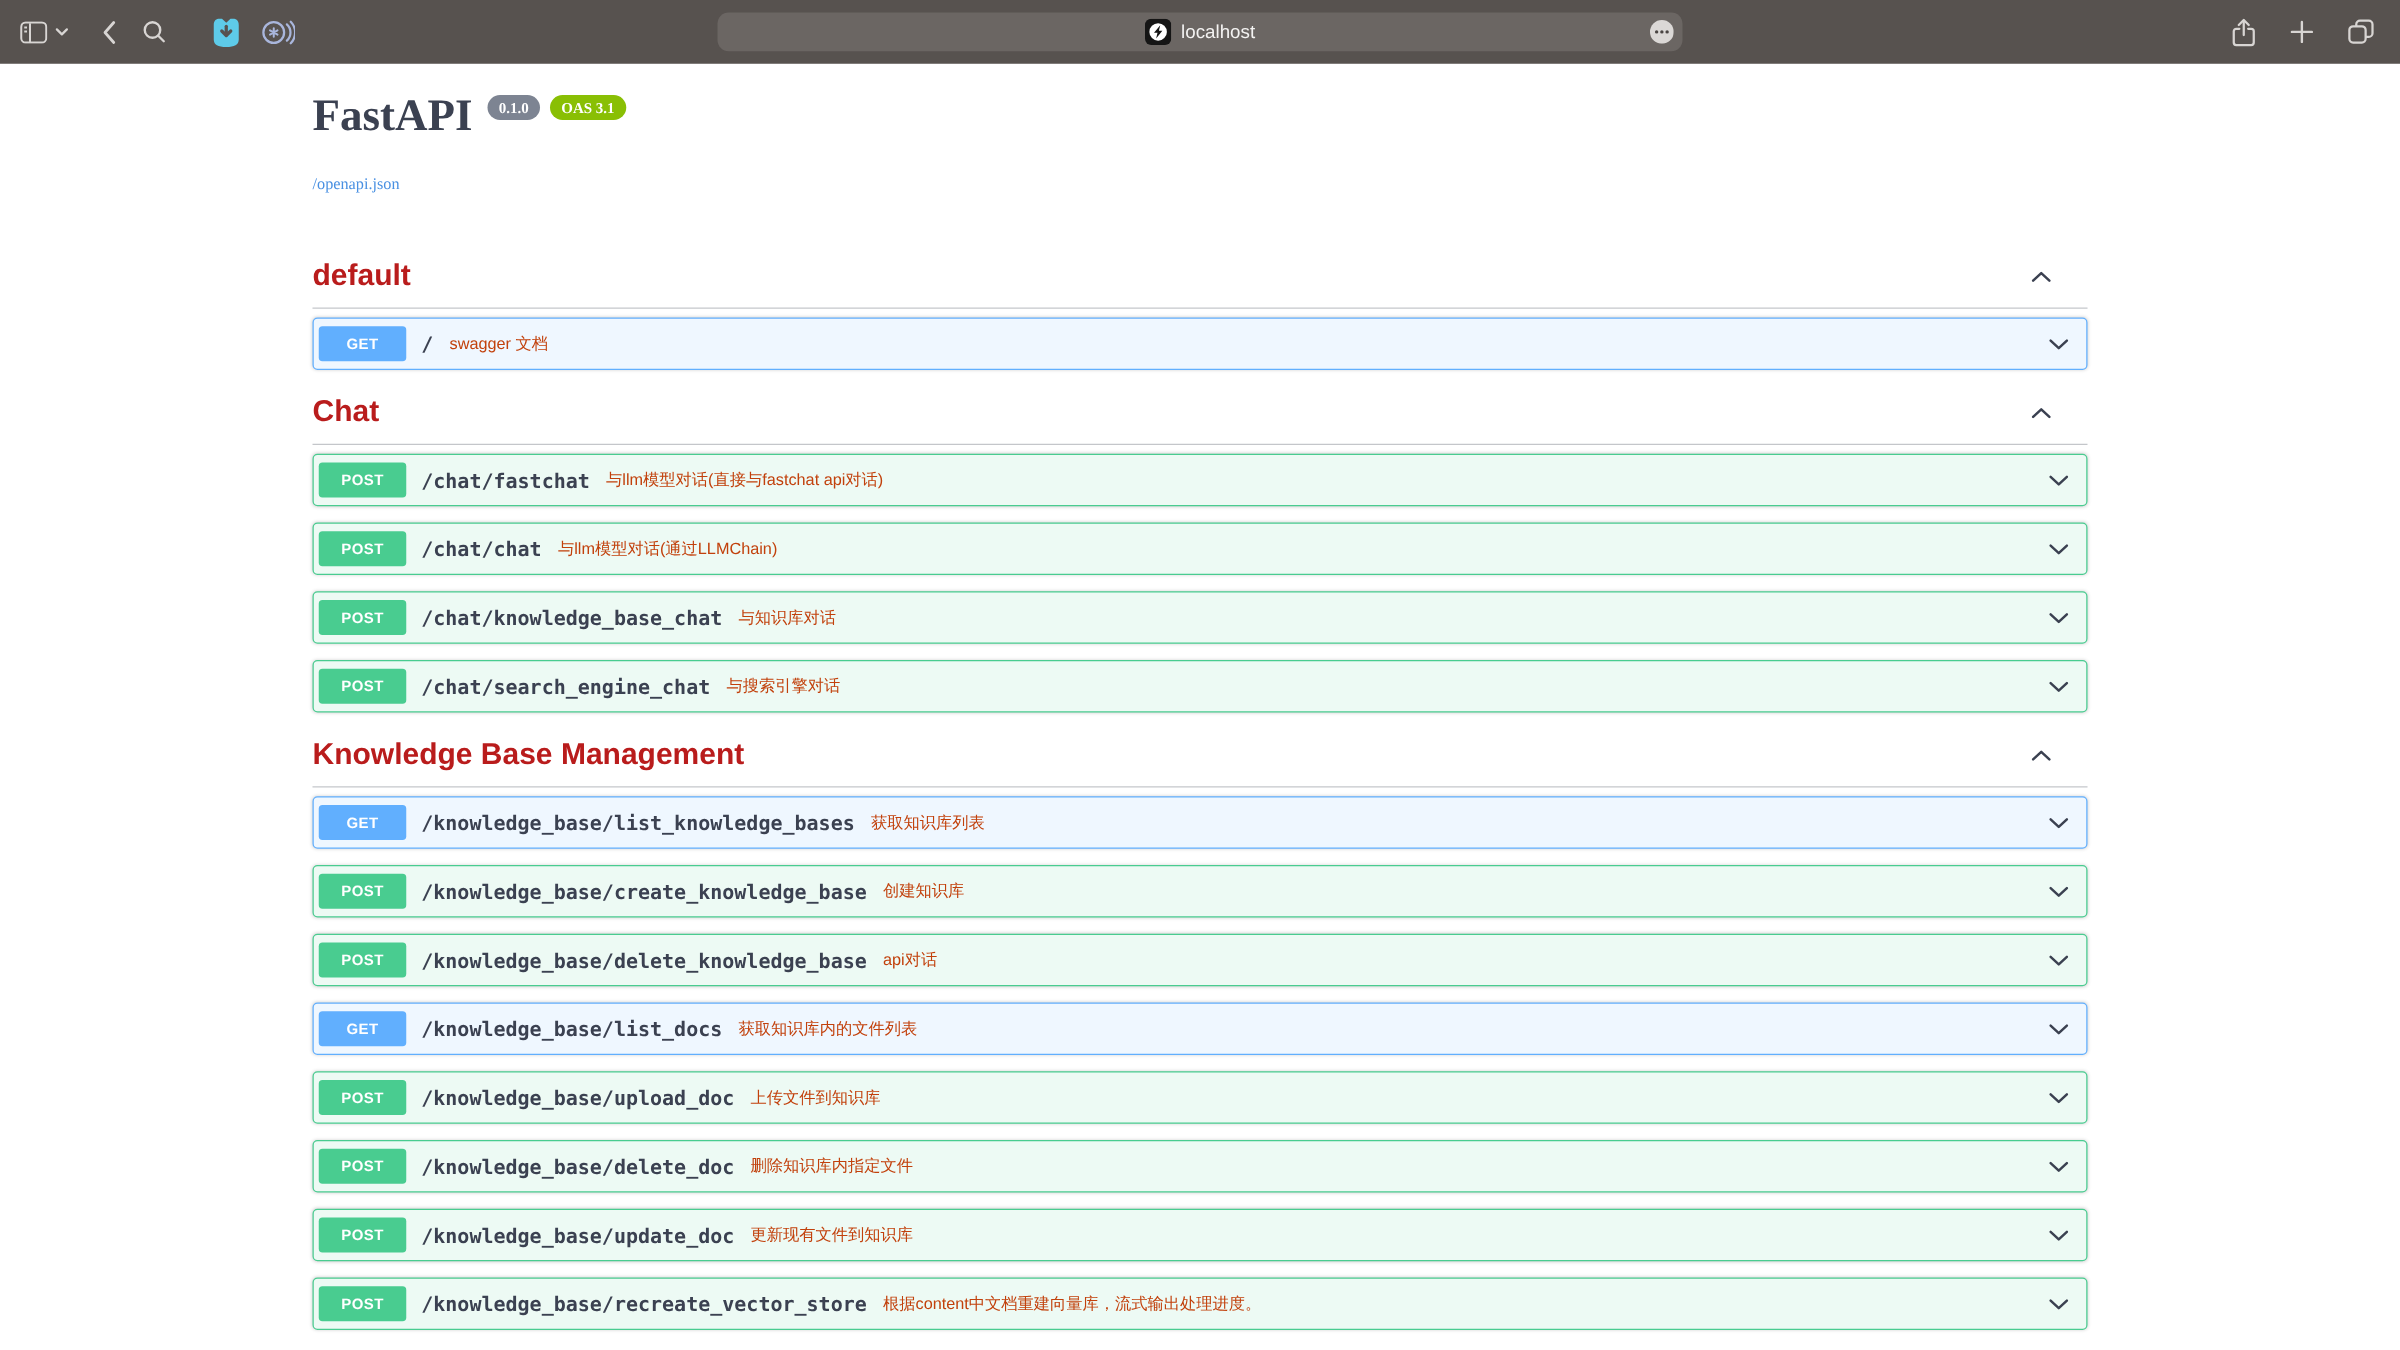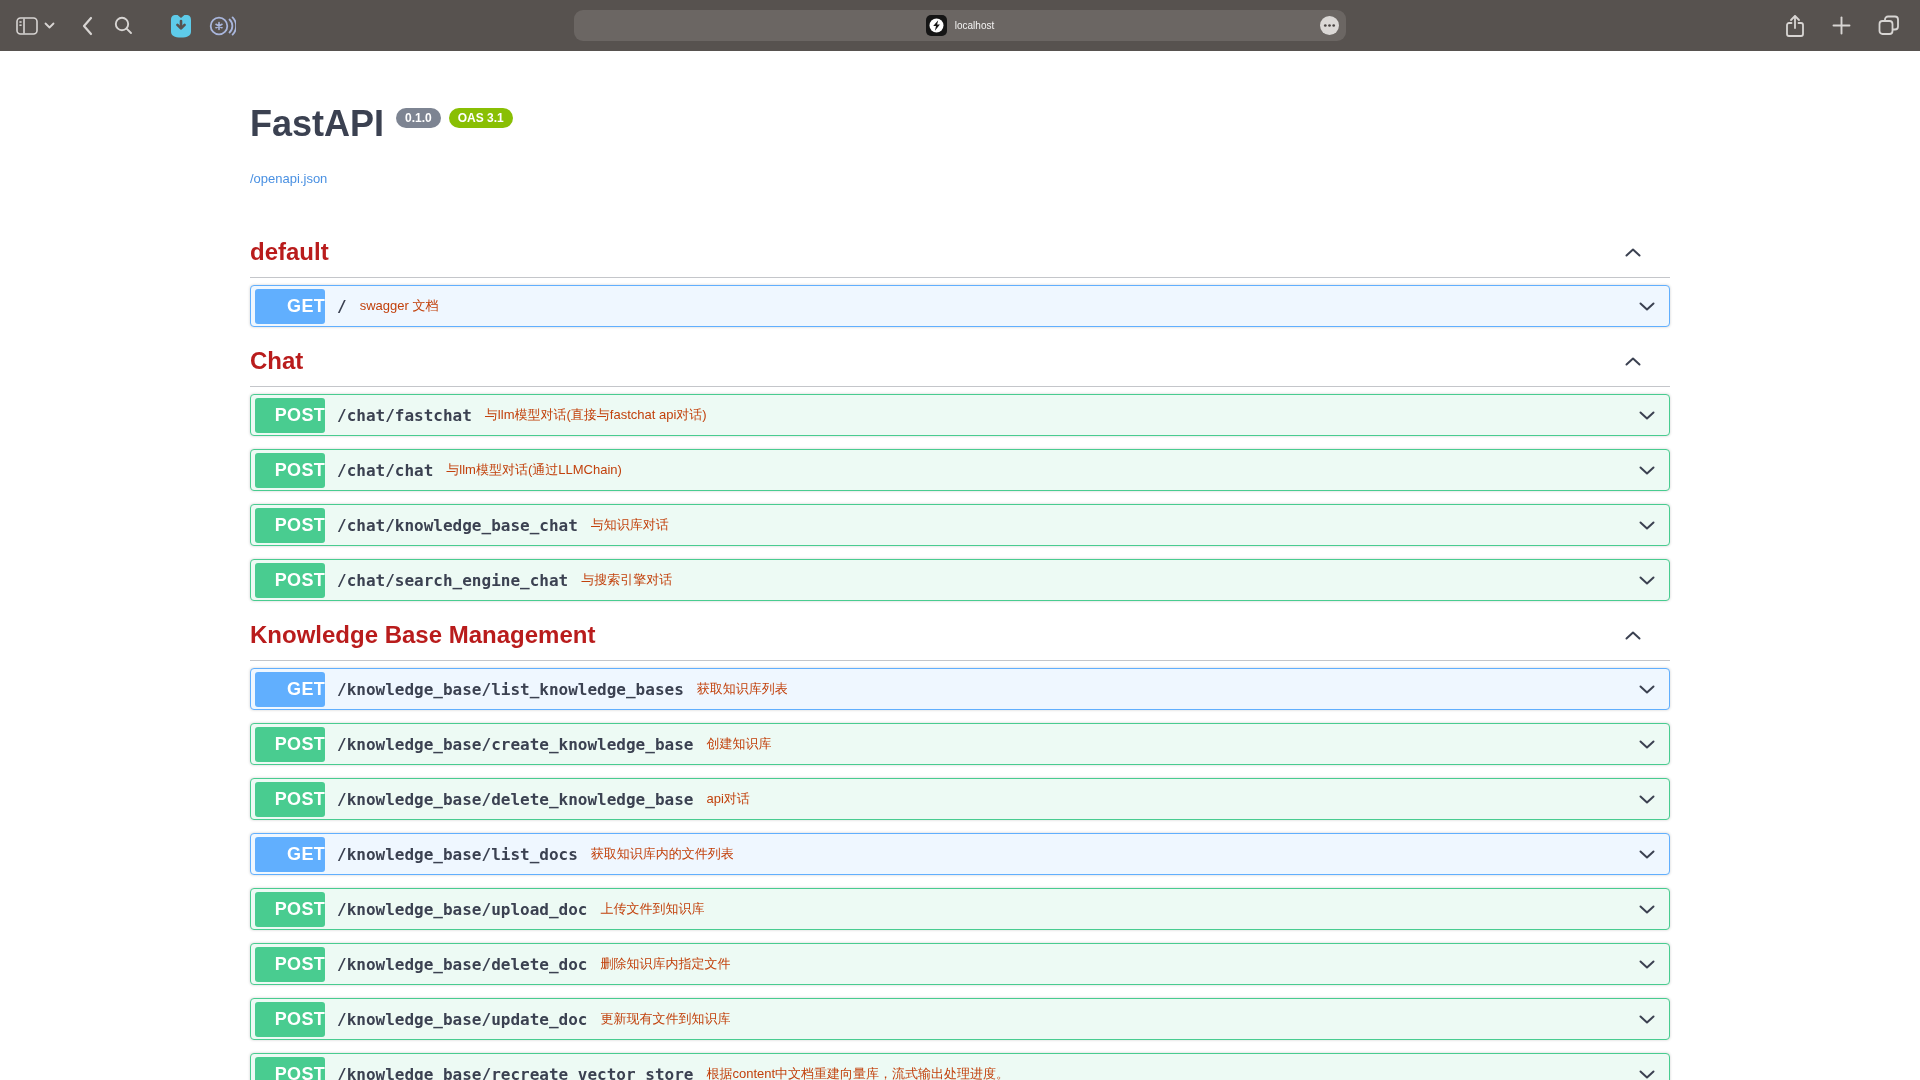--- a/index.html
+++ b/index.html
@@ -19,7 +19,7 @@
   .url-field { position: absolute; left: 50%; top: 10px; transform: translateX(-50%);
     width: 772px; height: 31px; background: #6b6663; border-radius: 9px;
     display: flex; align-items: center; justify-content: center; }
-  .url-text { color: #f4f3f2; font-size: 10px; margin-left: 8px; }
+  .url-text { color: #f4f3f2; font-size: 15px; margin-left: 8px; }
   .ellipsis-btn { position: absolute; right: 7px; top: 6px; background: none; border: none; padding: 0; }
 
   .tb-right { position: absolute; right: 16px; top: 0; height: 100%; display: flex; align-items: center; gap: 19px; }

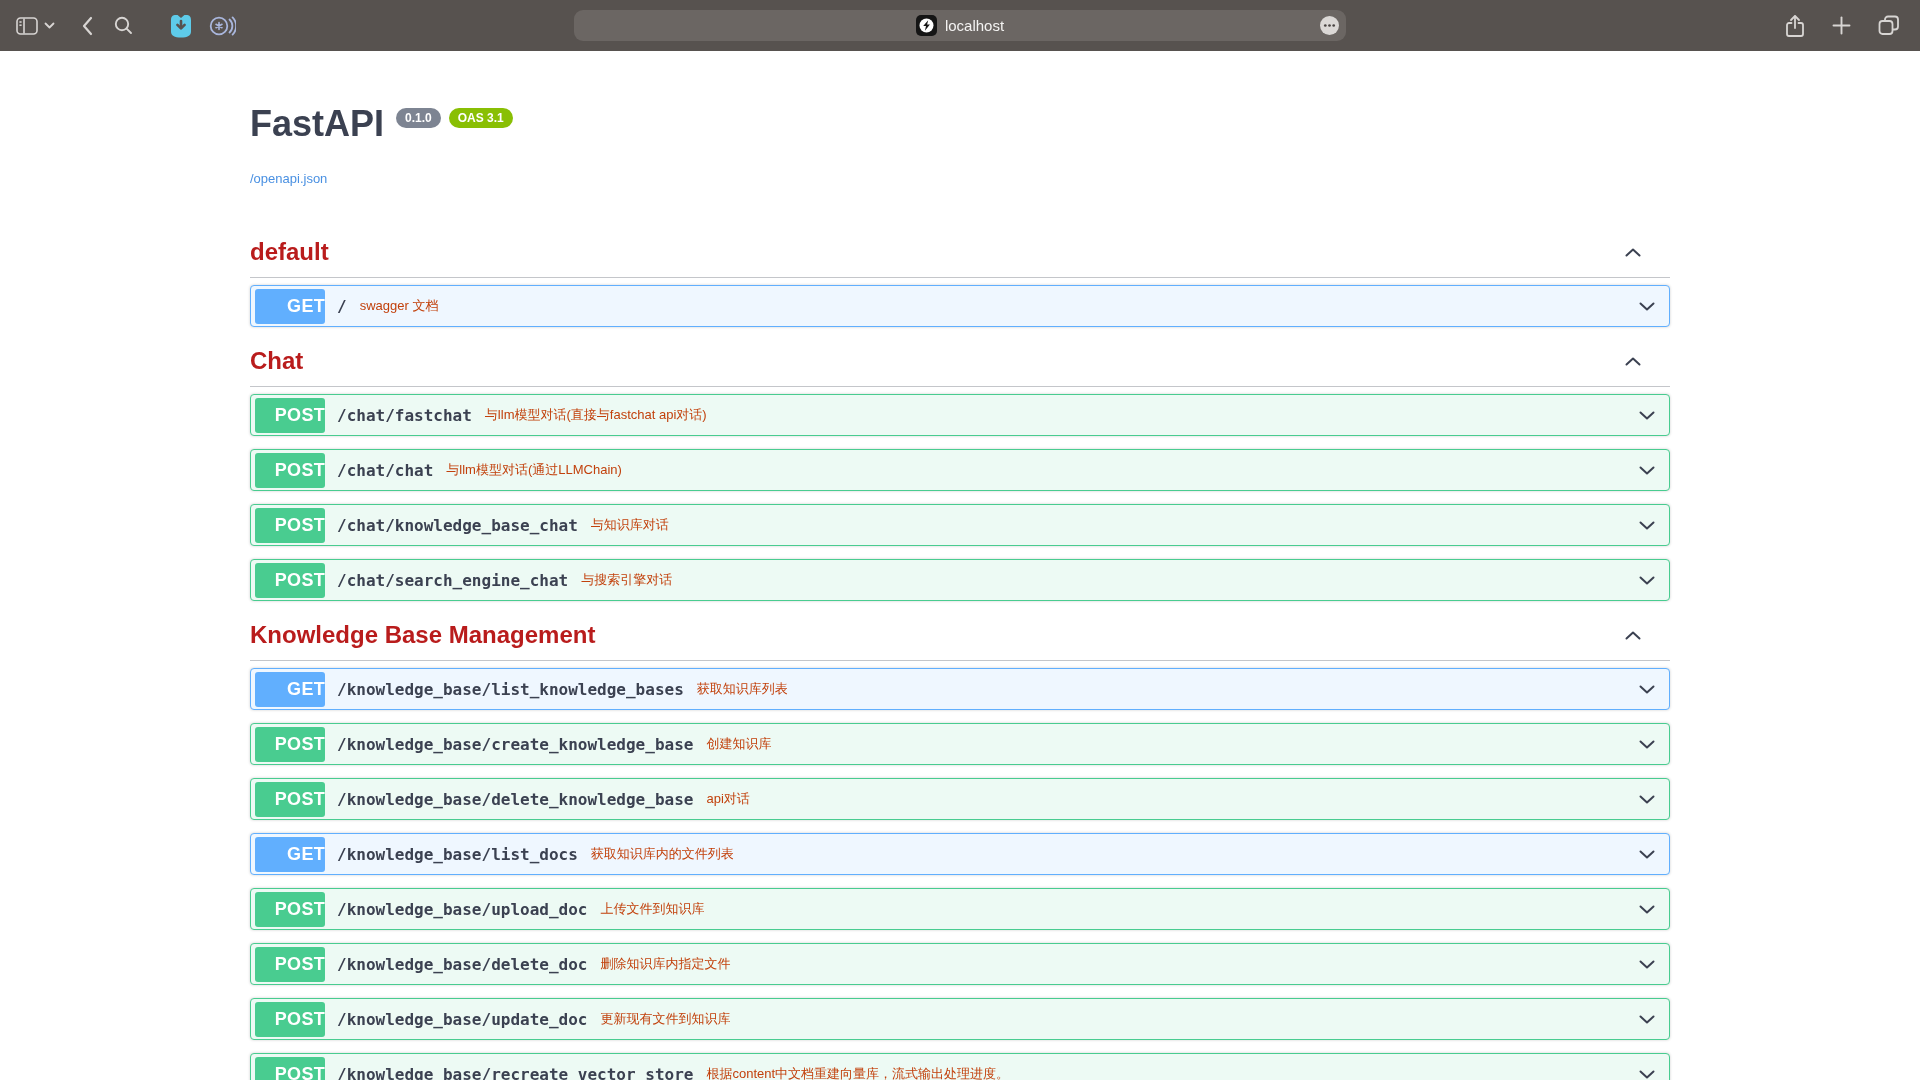--- a/index.html
+++ b/index.html
@@ -27,7 +27,7 @@
   
   .page { width: 100%; height: 1029px; background: #ffffff; }
   .wrapper { width: 1420px; margin: 0 auto; }
-  .info { padding-top: 52px; }
+  .info { padding-top: 20px; font-family: Liberation Serif, serif; }
   .api-title { display: flex; align-items: flex-start; font-size: 36px; font-weight: 700; color: #3b4151; line-height: 42px; }
   .pill { display: inline-block; font-size: 12px; font-weight: 700; color: #ffffff;
     padding: 3px 9px; border-radius: 14px; line-height: 14px; position: relative; top: 5px; }

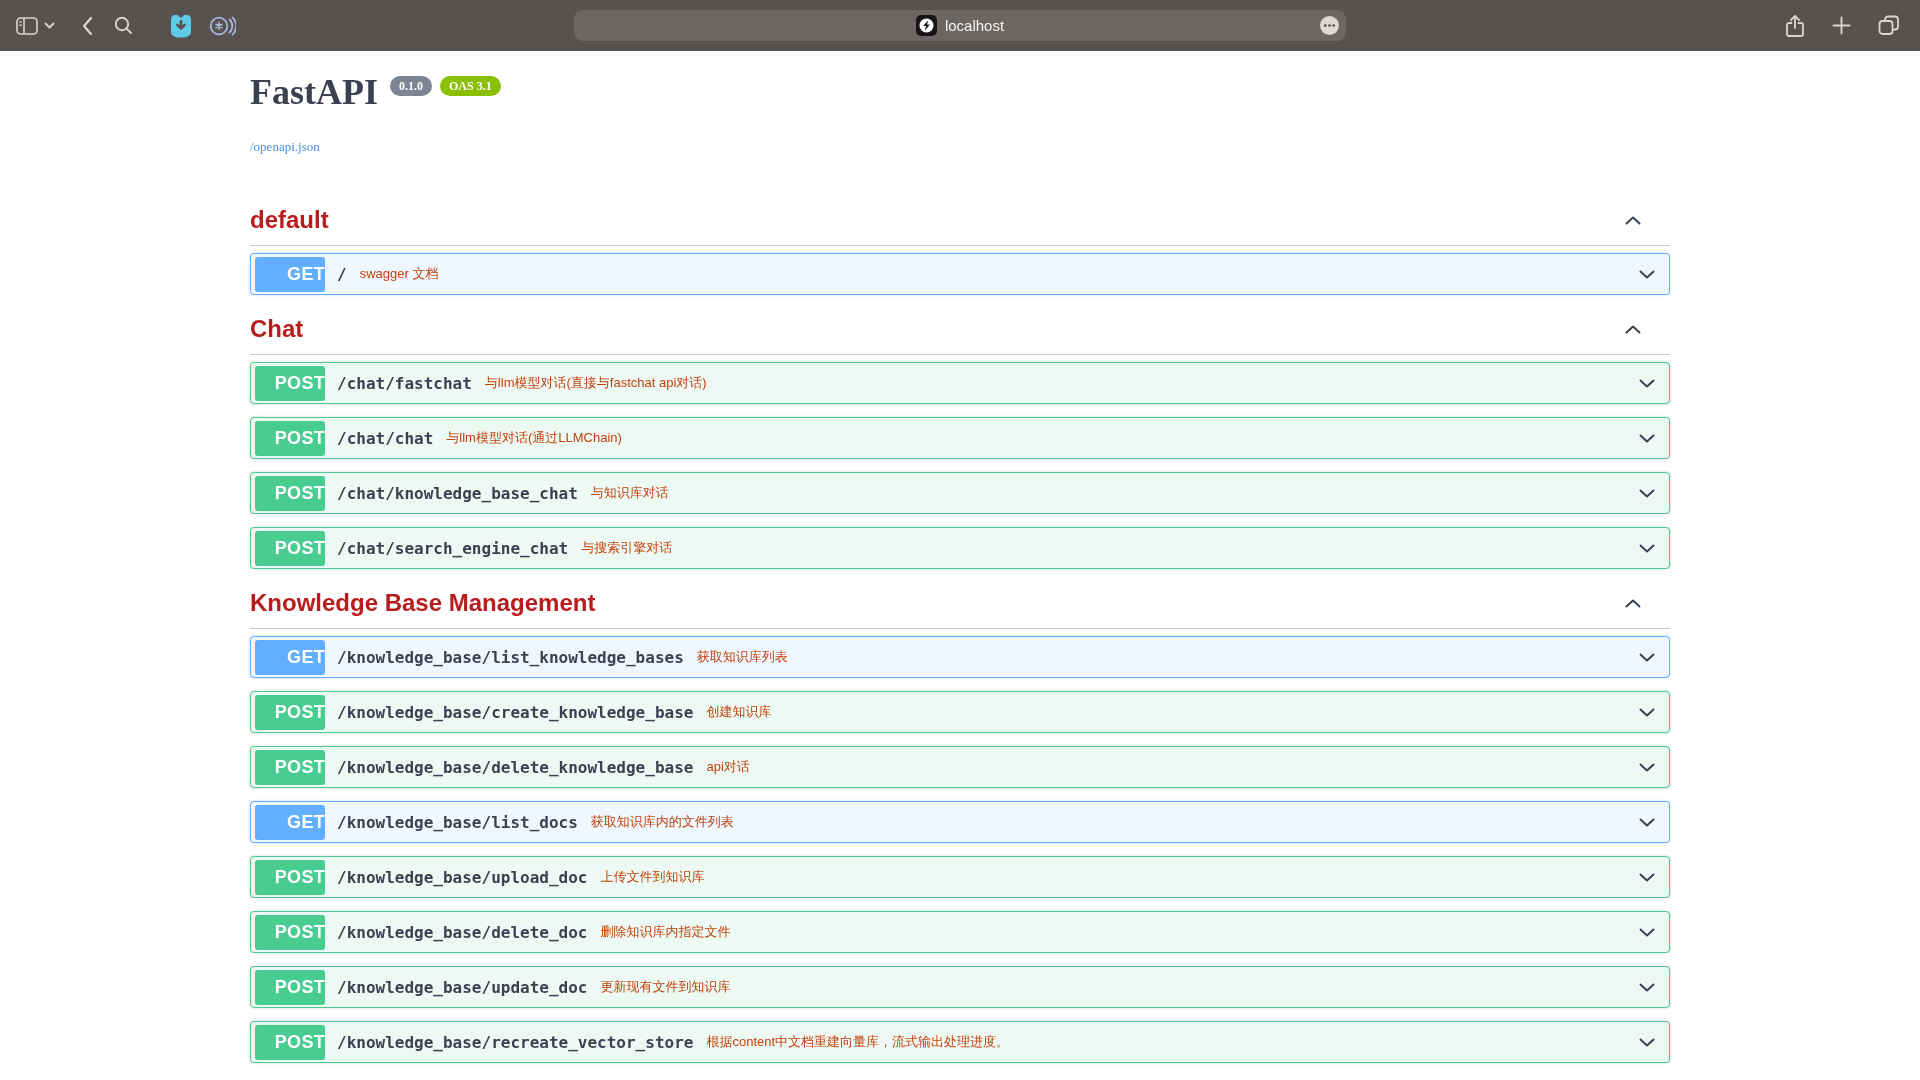--- a/index.html
+++ b/index.html
@@ -48,8 +48,8 @@
     box-shadow: 0 0 3px rgba(0,0,0,.19); cursor: pointer; }
   .opblock.get  { background: rgb(239,247,255); border-color: #61affe; }
   .opblock.post { background: rgb(237,250,244); border-color: #49cc90; }
-  .method-badge { min-width: 70px; text-align: right; padding: 7px 0; border-radius: 3px;
-    font-size: 18px; font-weight: 700; color: #ffffff; letter-spacing: .3px; }
+  .method-badge { min-width: 70px; text-align: center; padding: 7px 0; border-radius: 3px;
+    font-size: 12px; font-weight: 700; color: #ffffff; letter-spacing: .3px; }
   .opblock.get  .method-badge { background: #61affe; }
   .opblock.post .method-badge { background: #49cc90; }
   .endpoint-path { margin-left: 12px; font-family: "DejaVu Sans Mono", monospace;

